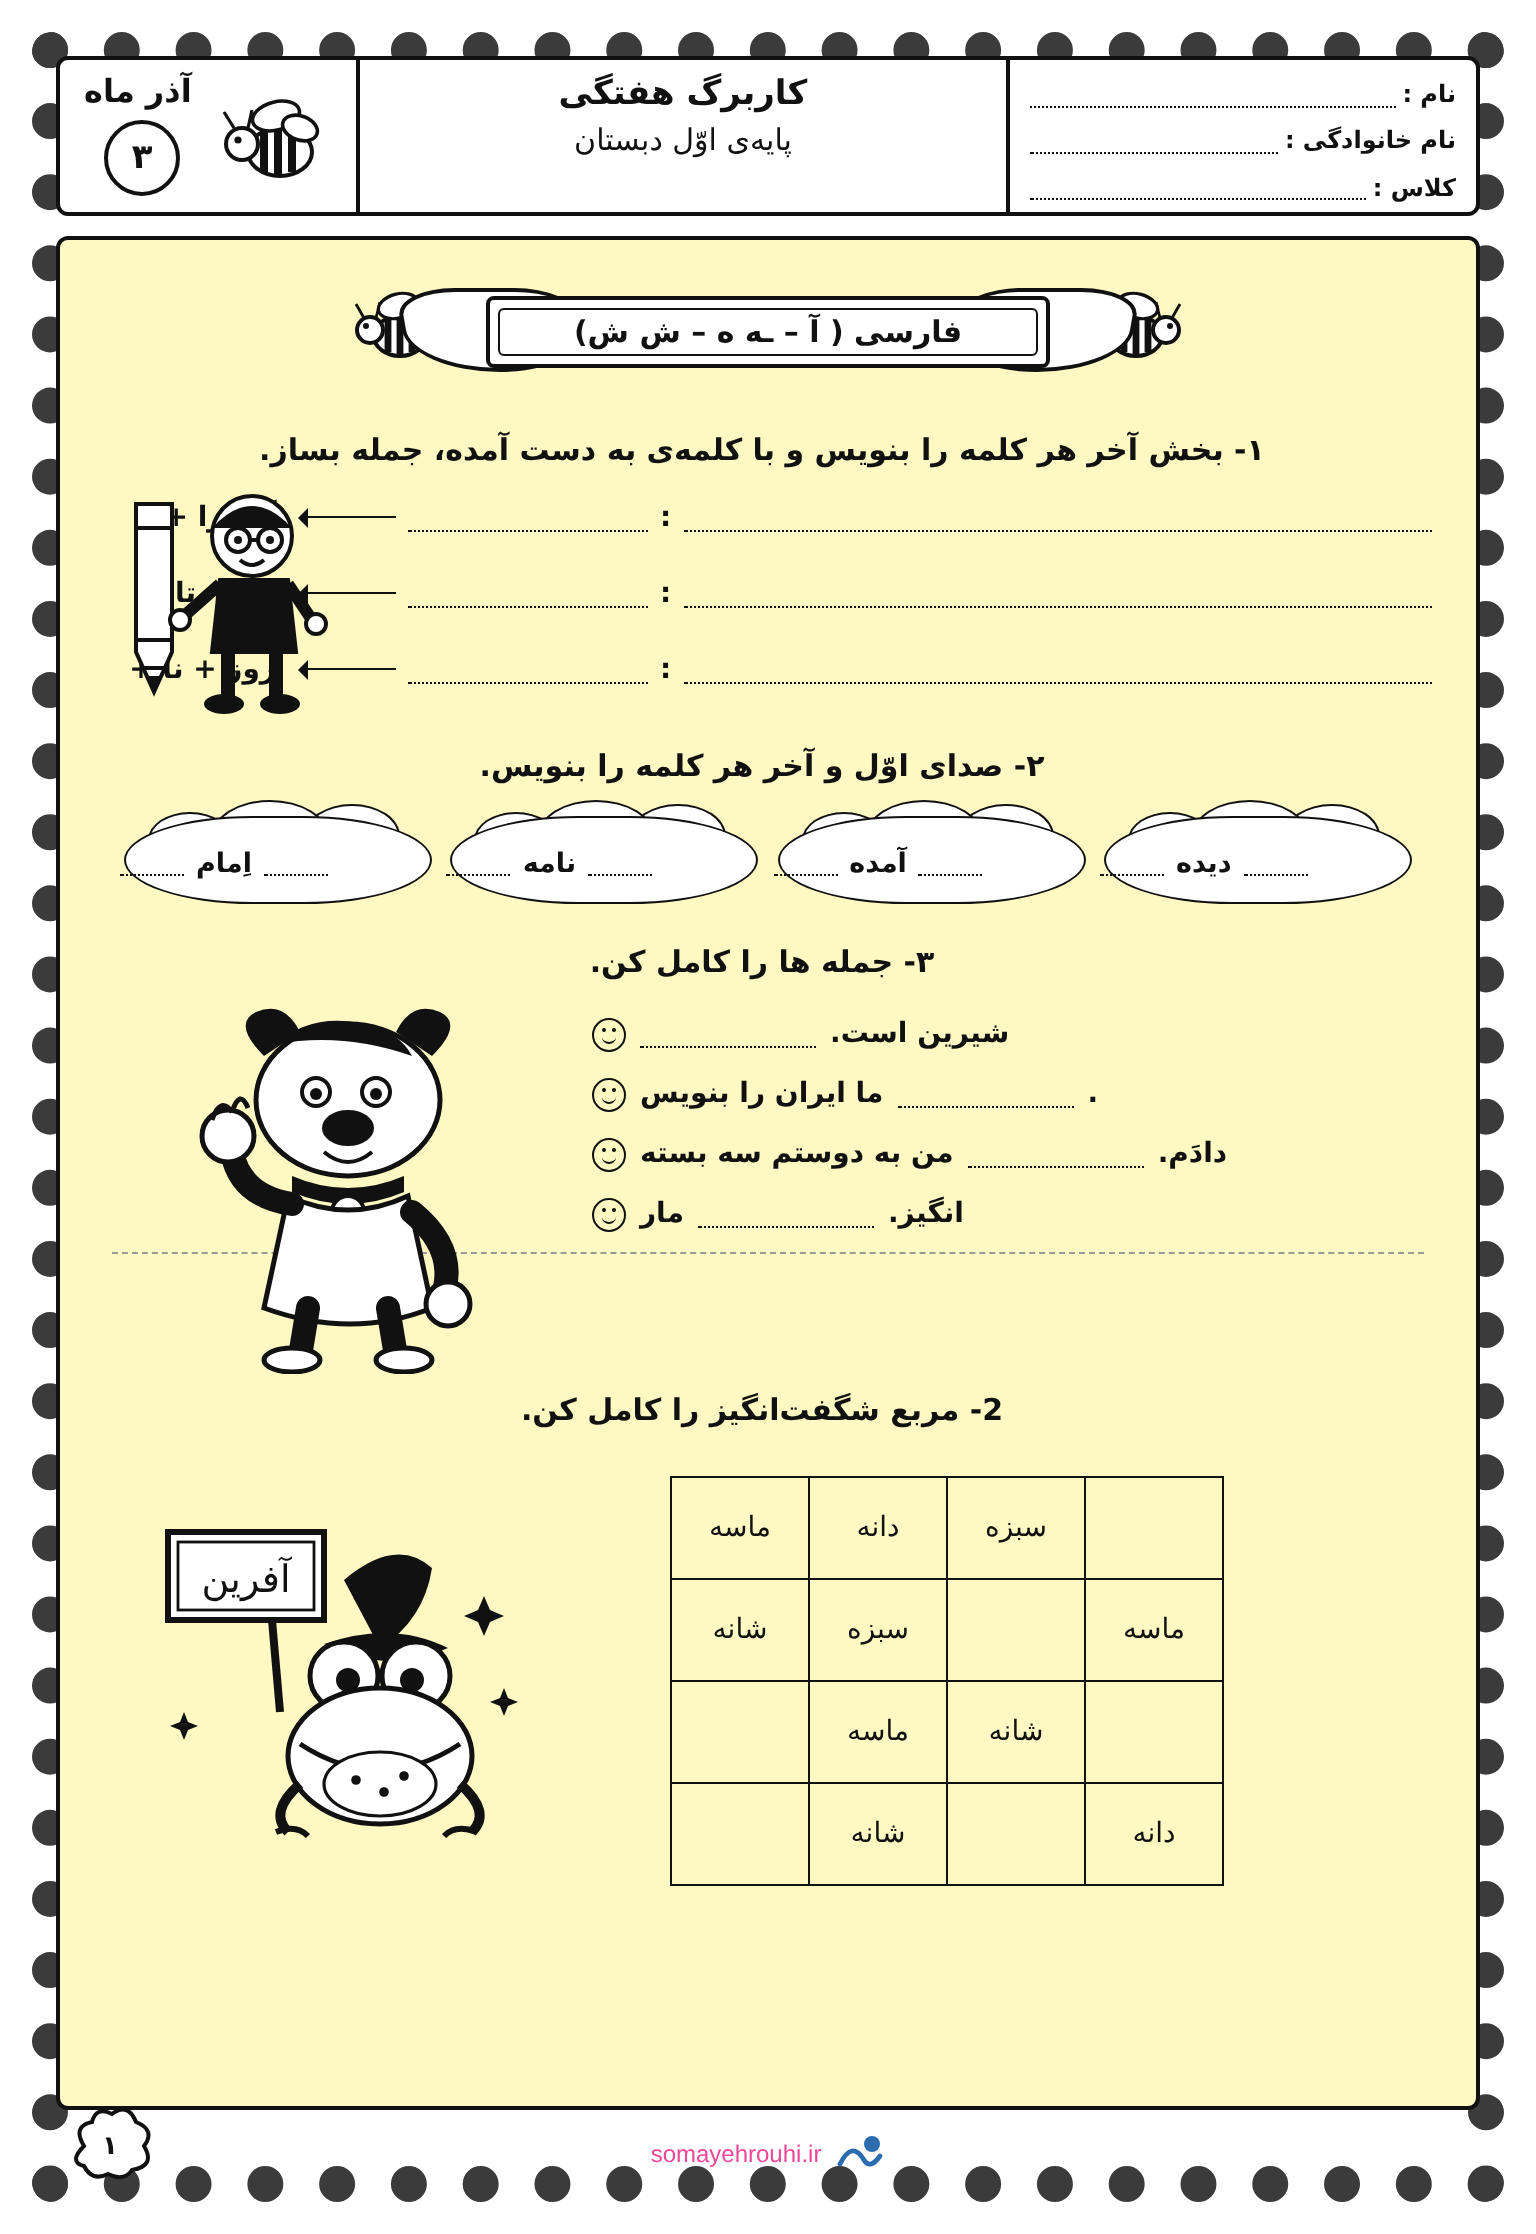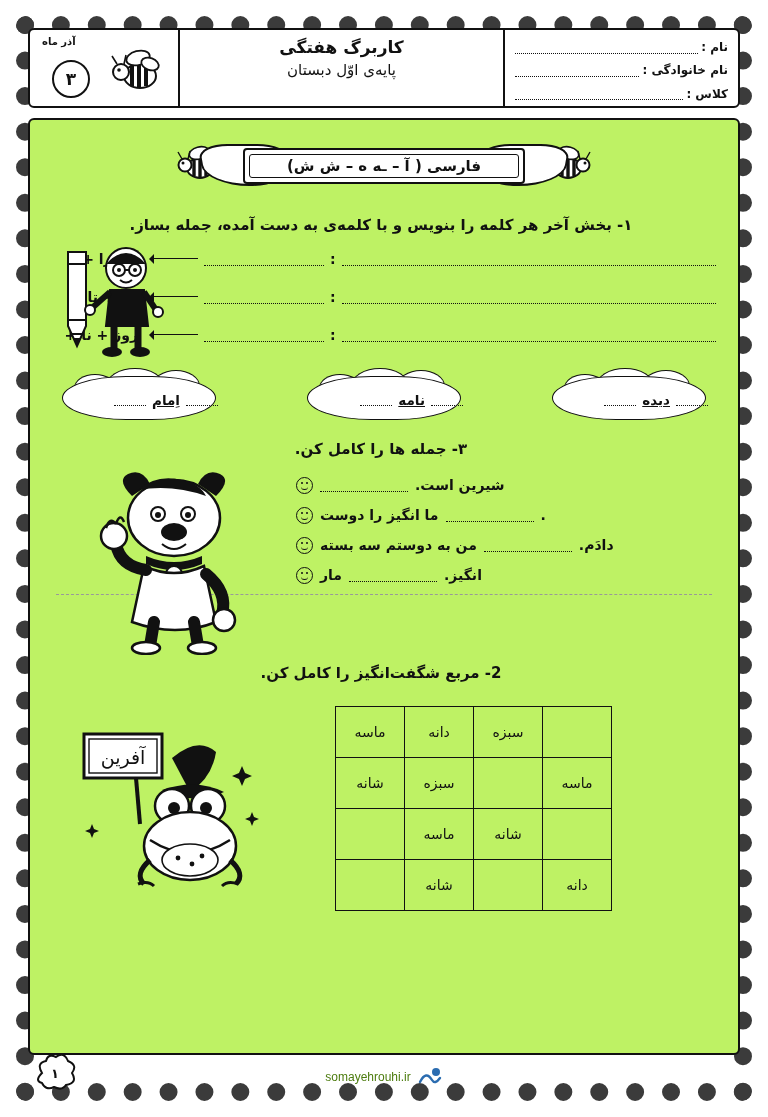--- a/index.html
+++ b/index.html
@@ -95,7 +95,7 @@
     position: absolute;
     top: 6px;
     left: 12px;
-    font-size: 10px;
+    font-size: 16px;
     font-weight: bold;
   }
   .month-num {

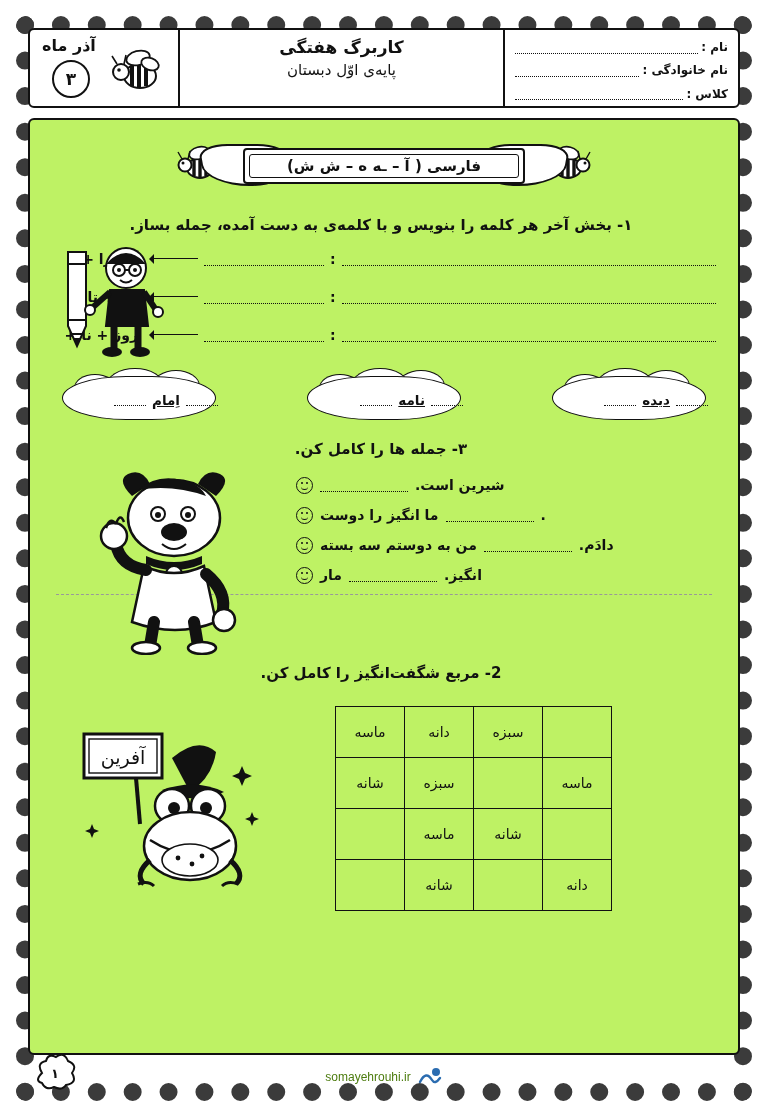--- a/index.html
+++ b/index.html
@@ -130,7 +130,7 @@
     border: 2px solid #111;
     border-radius: 6px;
     box-sizing: border-box;
-    background: #bef264;
+    background: #fef9c3;
     padding: 10px 16px;
     overflow: hidden;
   }

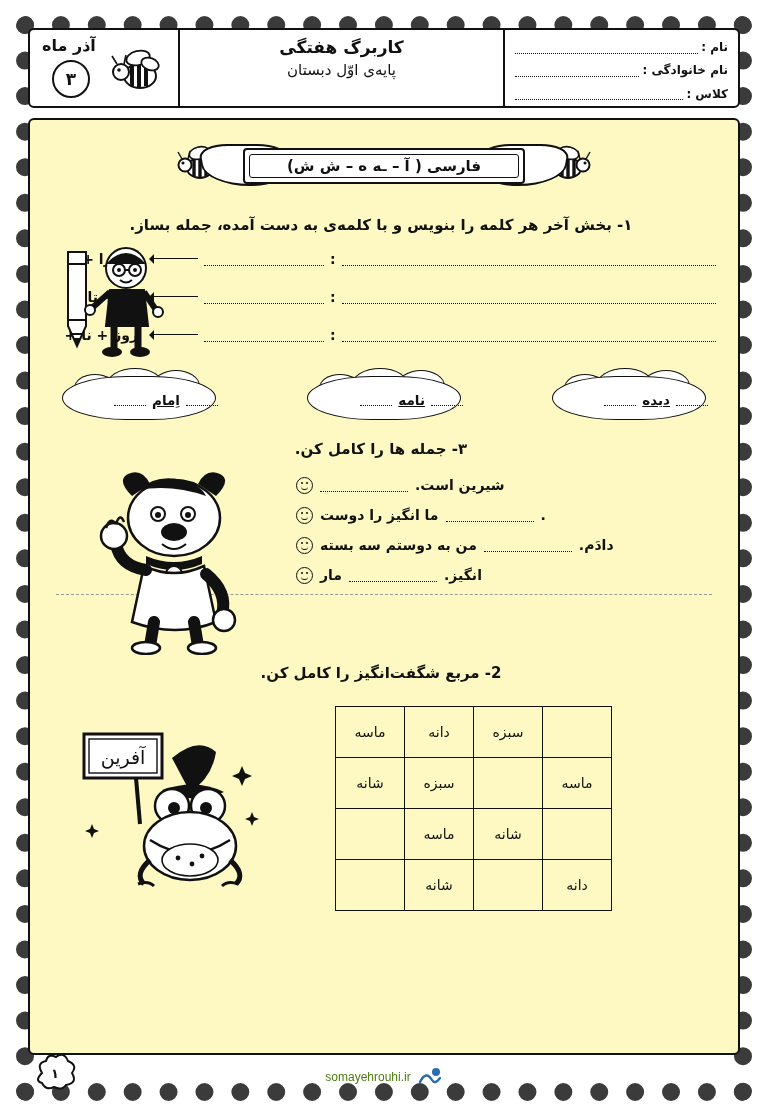--- a/index.html
+++ b/index.html
@@ -531,6 +531,7 @@
     </div>
   </div>
 
+  <div class="q">۲- صدای اوّل و آخر هر کلمه را بنویس.</div>
   <div class="clouds">
     <div class="cloud">
       <div class="lobe l1"></div>

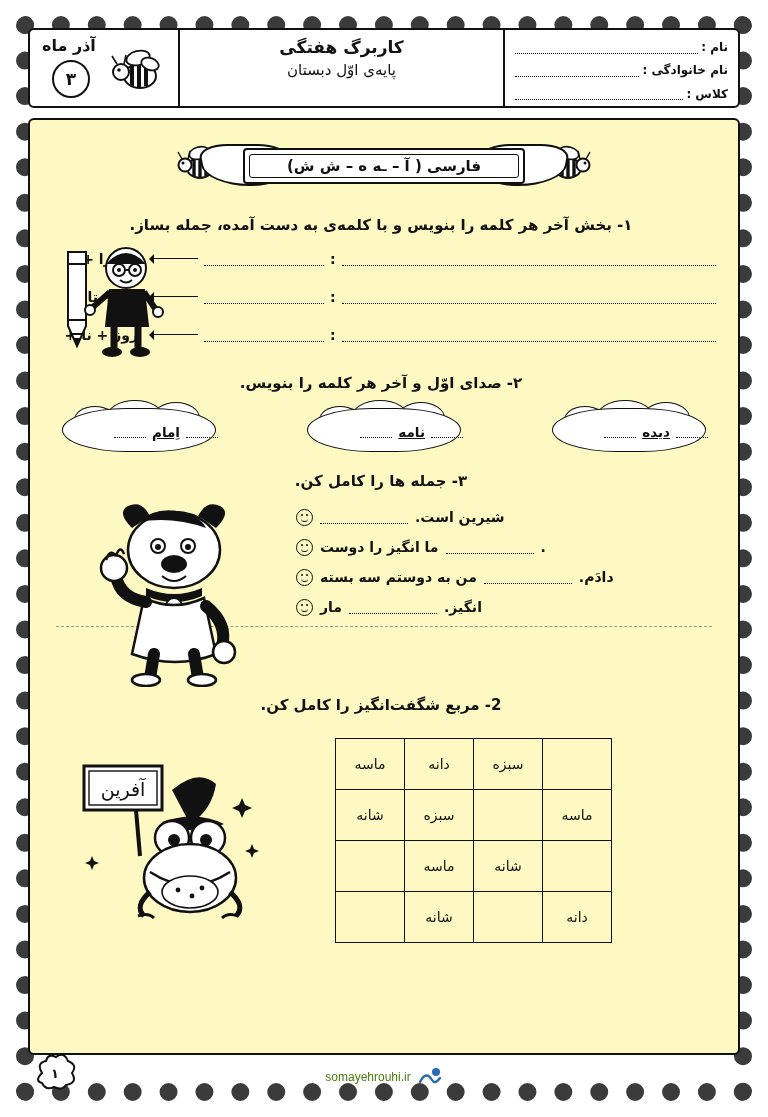--- a/index.html
+++ b/index.html
@@ -247,8 +247,7 @@
     height: 58px;
     display: flex;
     align-items: center;
-    justify-content: flex-start;
-    text-decoration: underline;
+    justify-content: flex-end;
   }
   .cloud .bubble {
     position: absolute;

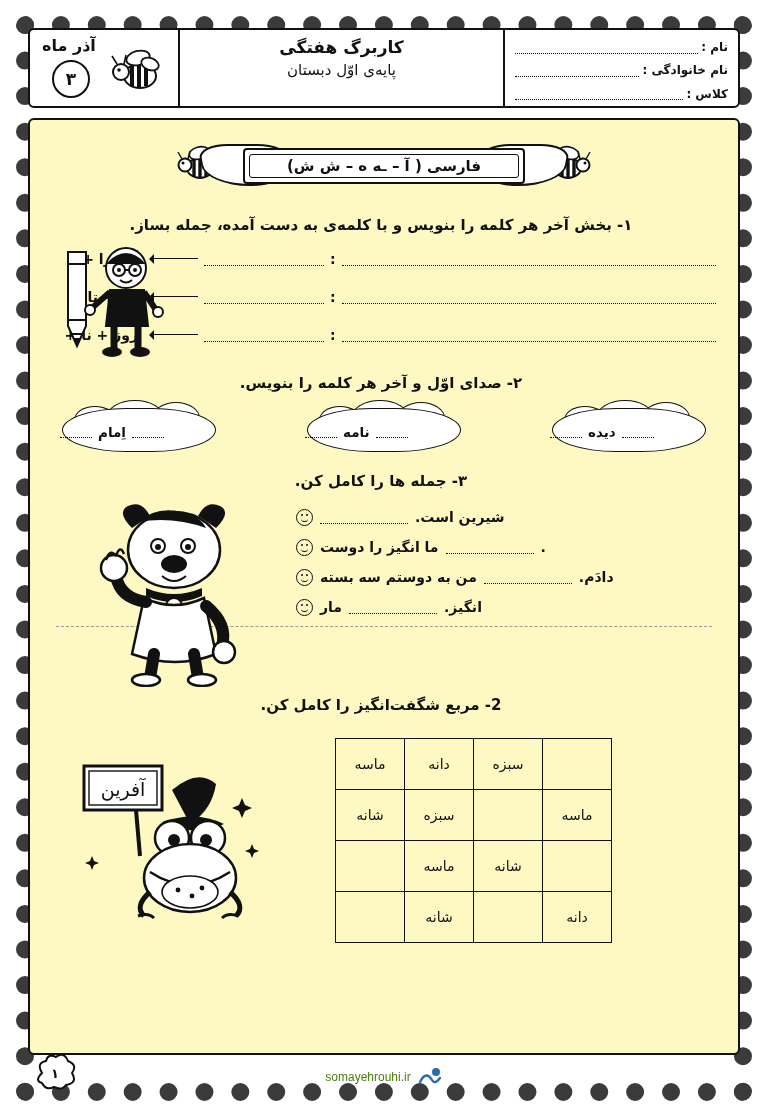--- a/index.html
+++ b/index.html
@@ -551,6 +551,17 @@
       <div class="content">
         <span class="mini-dots"></span>
         <span>نامه</span>
+        <span class="mini-dots"></span>
+      </div>
+    </div>
+    <div class="cloud">
+      <div class="lobe l1"></div>
+        <div class="lobe l2"></div>
+        <div class="lobe l3"></div>
+      <div class="bubble"></div>
+      <div class="content">
+        <span class="mini-dots"></span>
+        <span>آمده</span>
         <span class="mini-dots"></span>
       </div>
     </div>

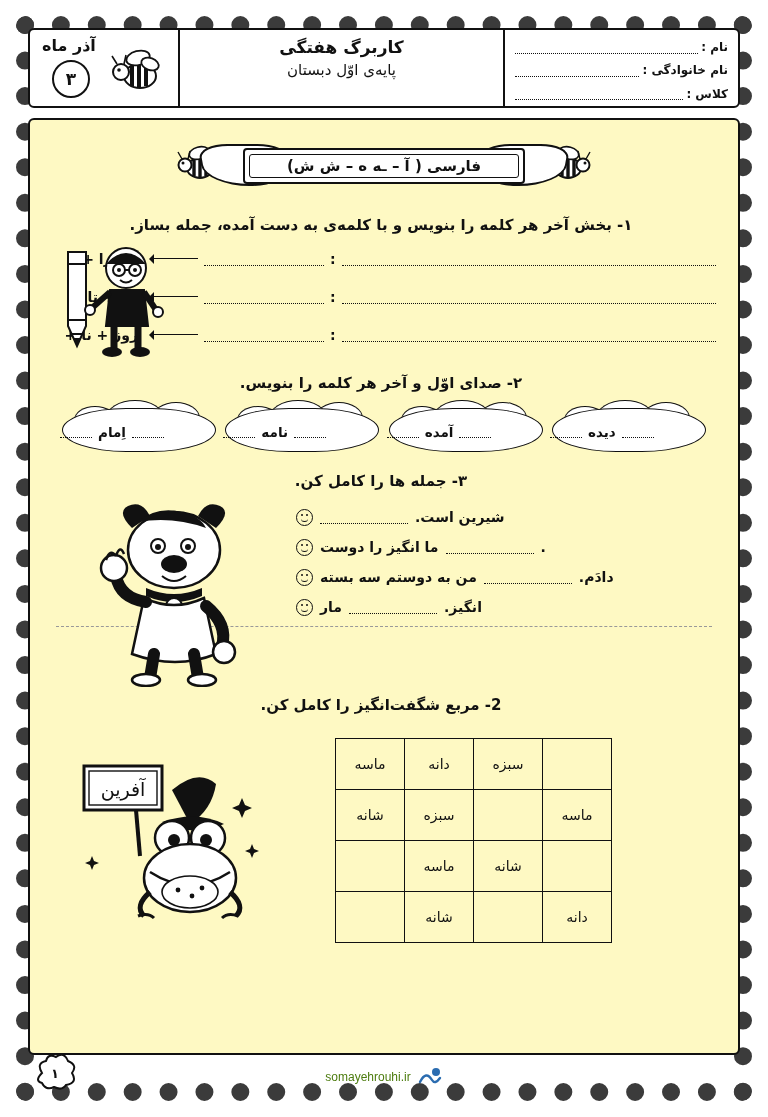--- a/index.html
+++ b/index.html
@@ -619,7 +619,7 @@
       <div class="q3-line">
         <span>.</span>
         <span class="seg-dots"></span>
-        <span>ما انگیز را دوست</span>
+        <span>ما ایران را بنویس</span>
         <span class="smiley"></span>
       </div>
       <div class="q3-line">

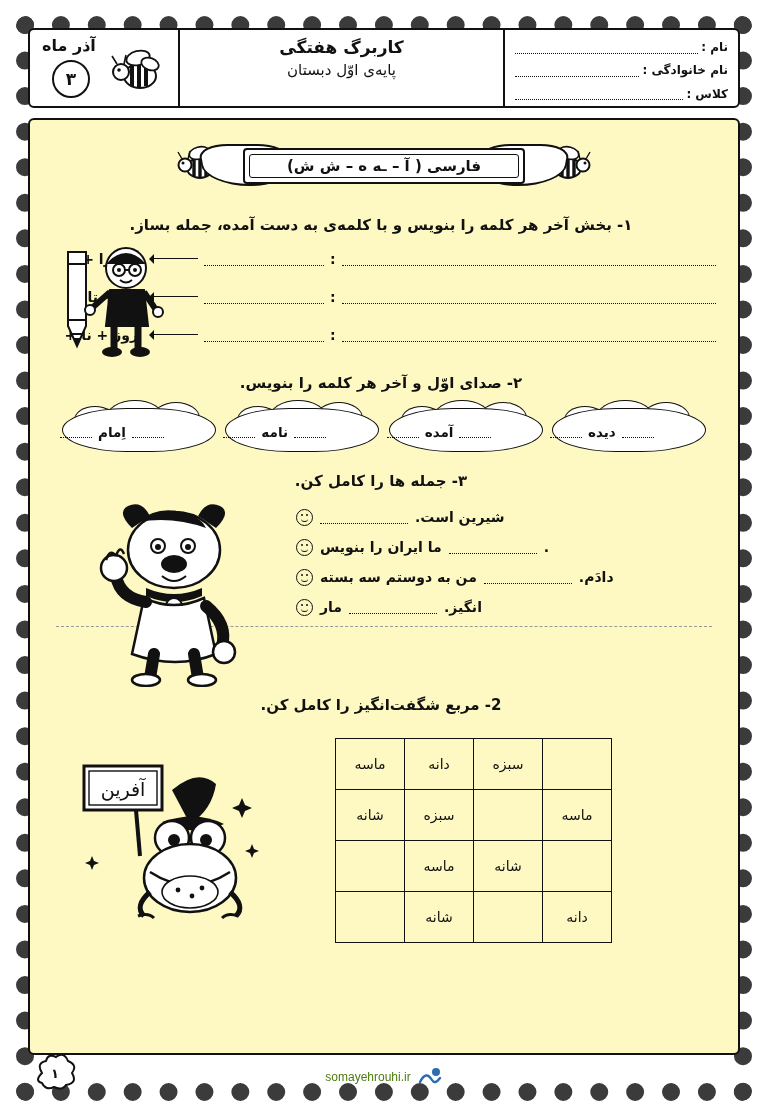--- a/index.html
+++ b/index.html
@@ -382,7 +382,7 @@
     justify-content: center;
     gap: 6px;
     font-size: 12px;
-    color: #4d7c0f;
+    color: #ec4899;
     font-family: "Liberation Sans", sans-serif;
   }
   .footer .logo {

